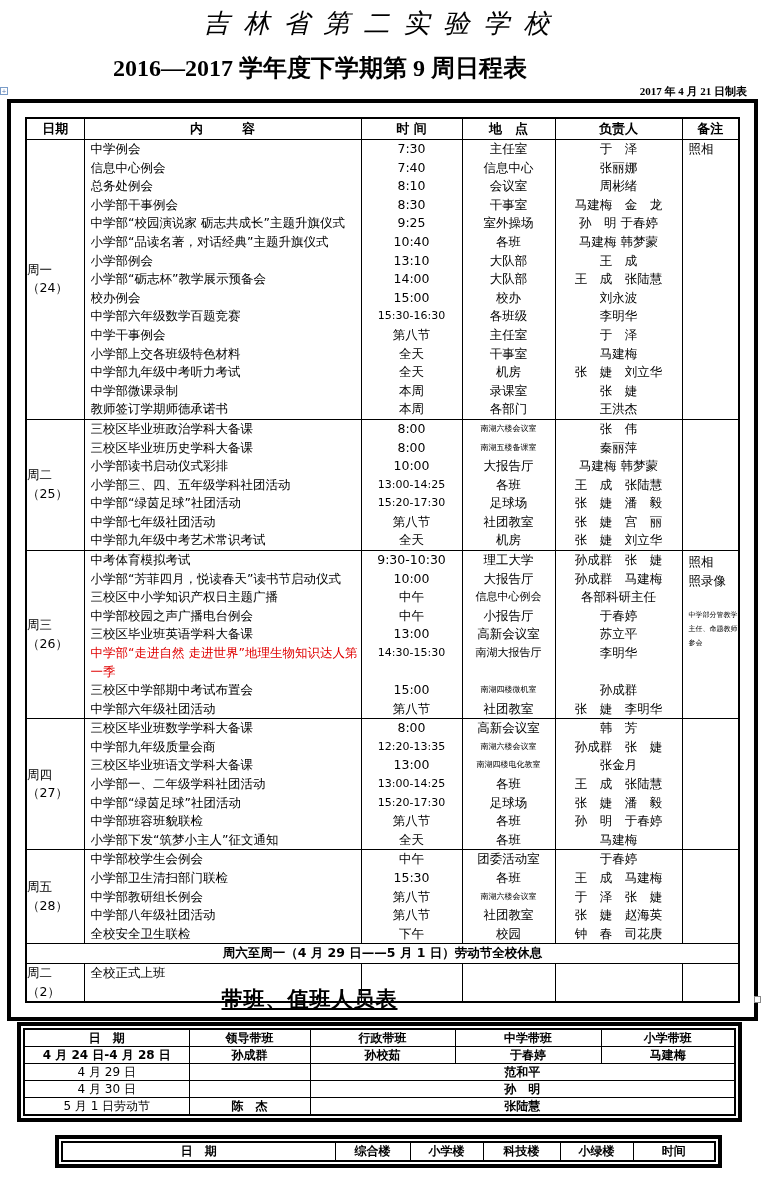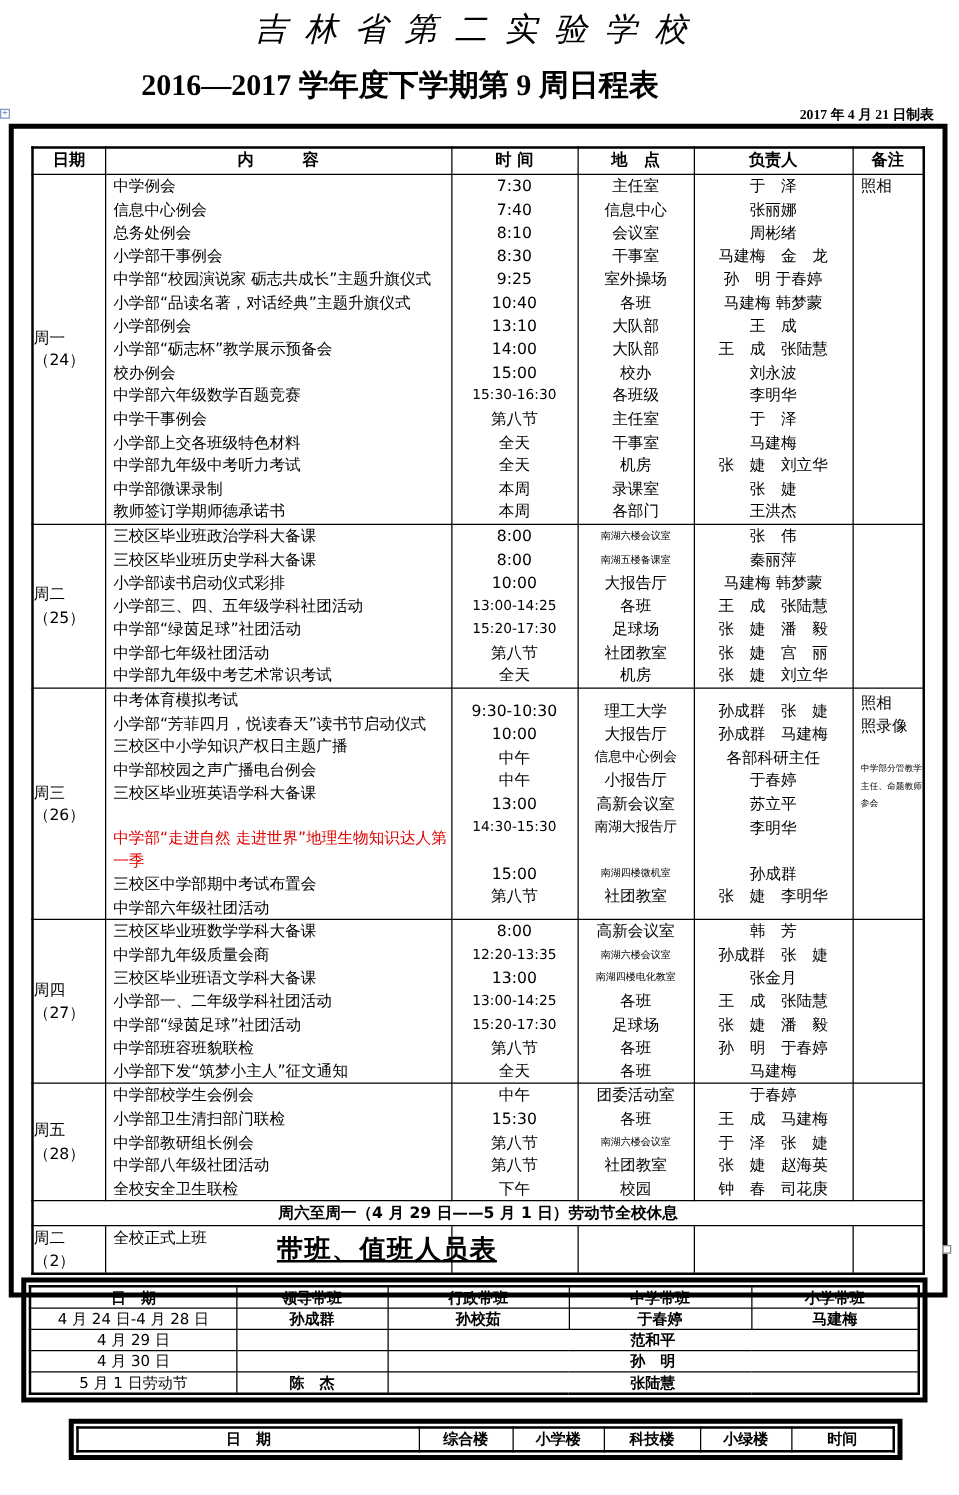--- a/index.html
+++ b/index.html
@@ -191,7 +191,7 @@
             <div>三校区中小学知识产权日主题广播</div>
             <div>中学部校园之声广播电台例会</div>
             <div>三校区毕业班英语学科大备课</div>
-            <div class="red" style="height: 37px; white-space: normal; line-height: 18.6px; margin-top: 17px;">中学部“走进自然 走进世界”地理生物知识达人第一季</div>
+            <div class="red" style="height: 37px; white-space: normal; line-height: 18.6px;">中学部“走进自然 走进世界”地理生物知识达人第一季</div>
             <div>三校区中学部期中考试布置会</div>
             <div>中学部六年级社团活动</div>
           </td>

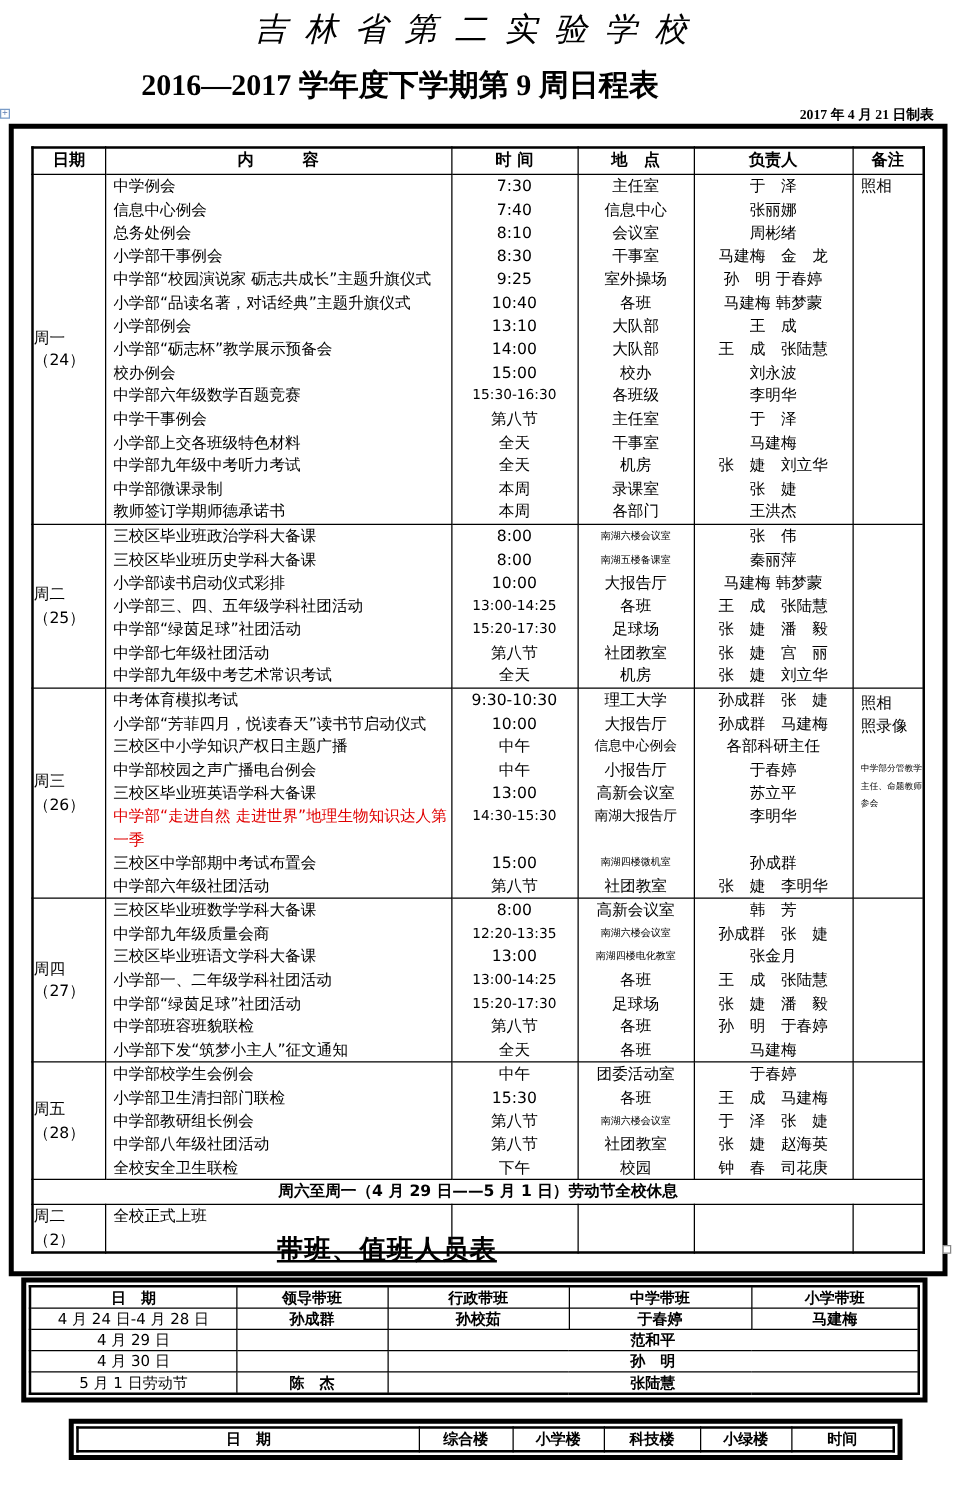--- a/index.html
+++ b/index.html
@@ -349,7 +349,7 @@
       <th>小学带班</th>
     </tr>
     <tr>
-      <td style="font-weight:normal">4 月 24 日-4 月 28 日</td>
+      <td style="font-weight:bold">4 月 24 日-4 月 28 日</td>
       <td>孙成群</td>
       <td>孙校茹</td>
       <td>于春婷</td>

